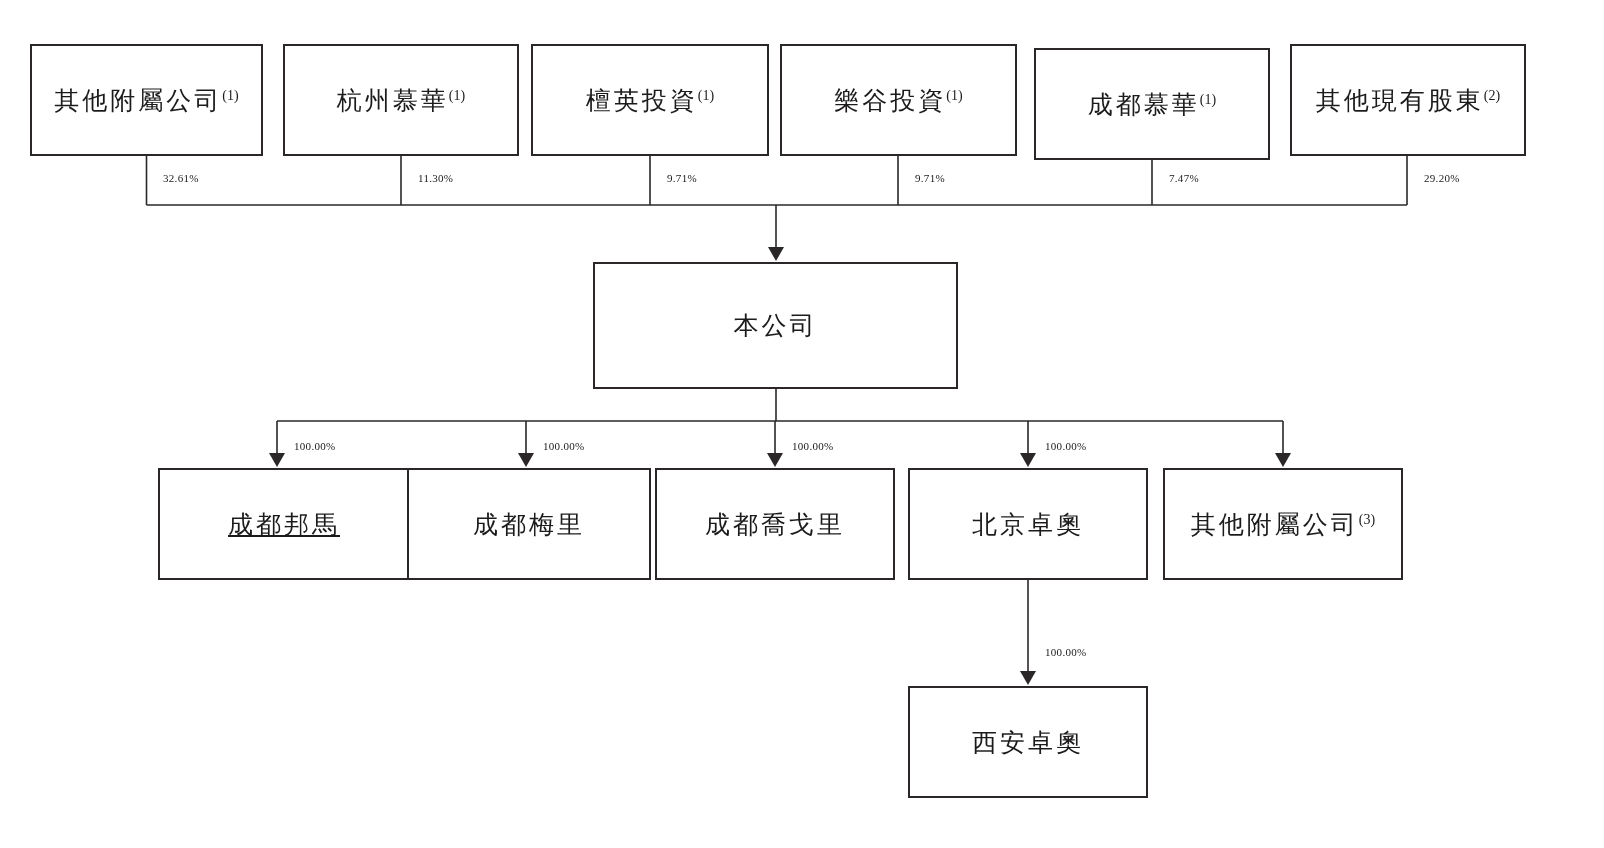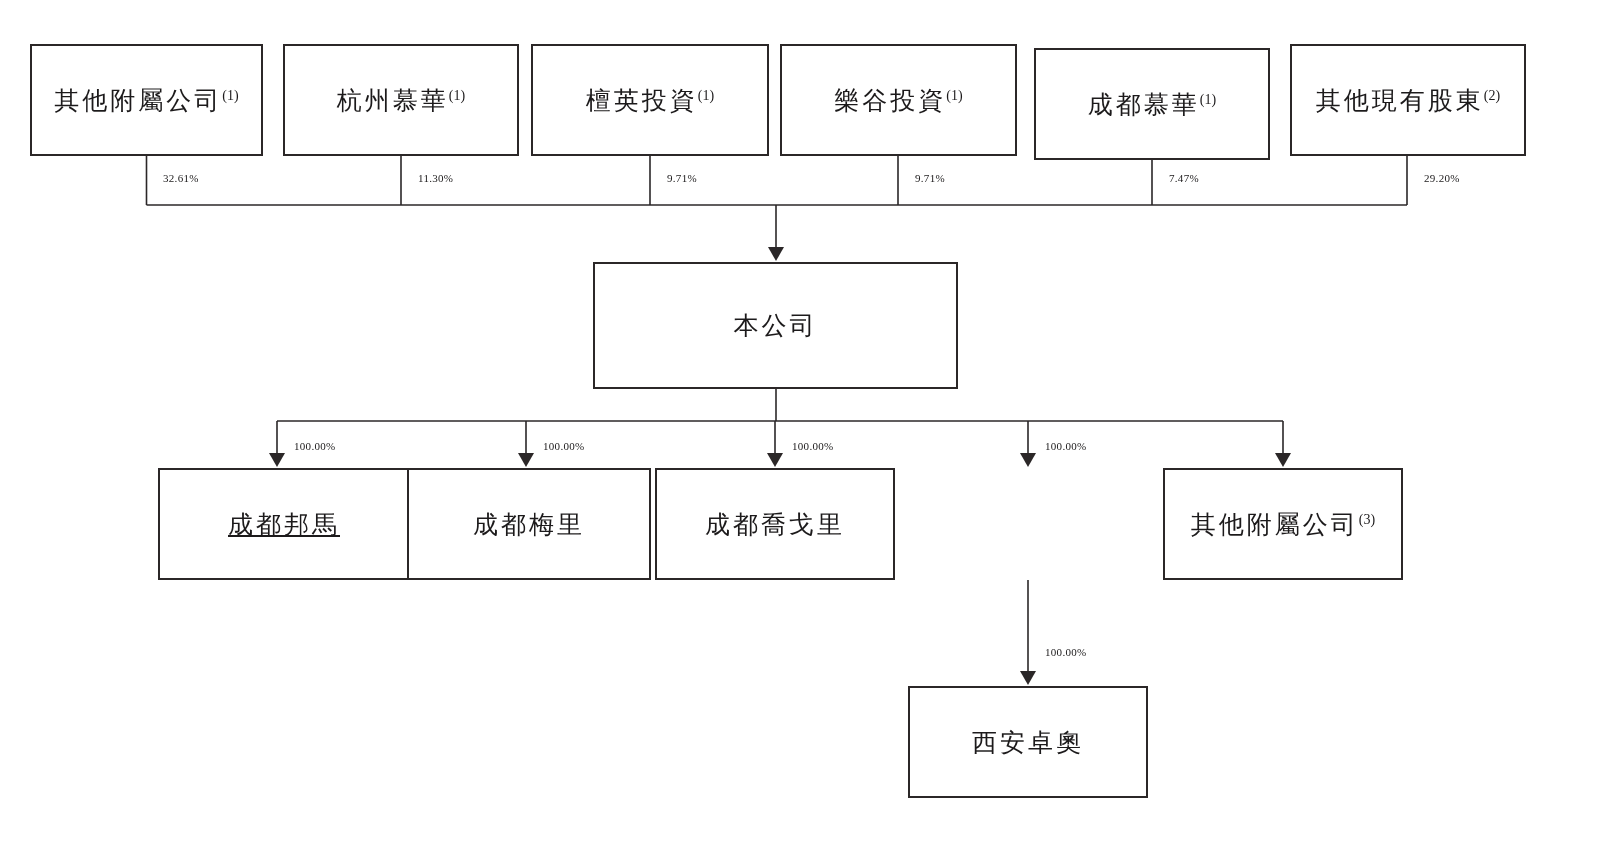--- a/index.html
+++ b/index.html
@@ -115,6 +115,9 @@
   <div class="node" style="left:655px; top:468px; width:240px;">
     <span>成都喬戈里</span>
   </div>
+  <div class="node" style="left:908px; top:468px; width:240px;">
+    <span>北京卓奧</span>
+  </div>
   <div class="node" style="left:1163px; top:468px; width:240px;justify-content:center;">
     <span><span>其他附屬公司</span><span class="note">(3)</span></span>
   </div>

